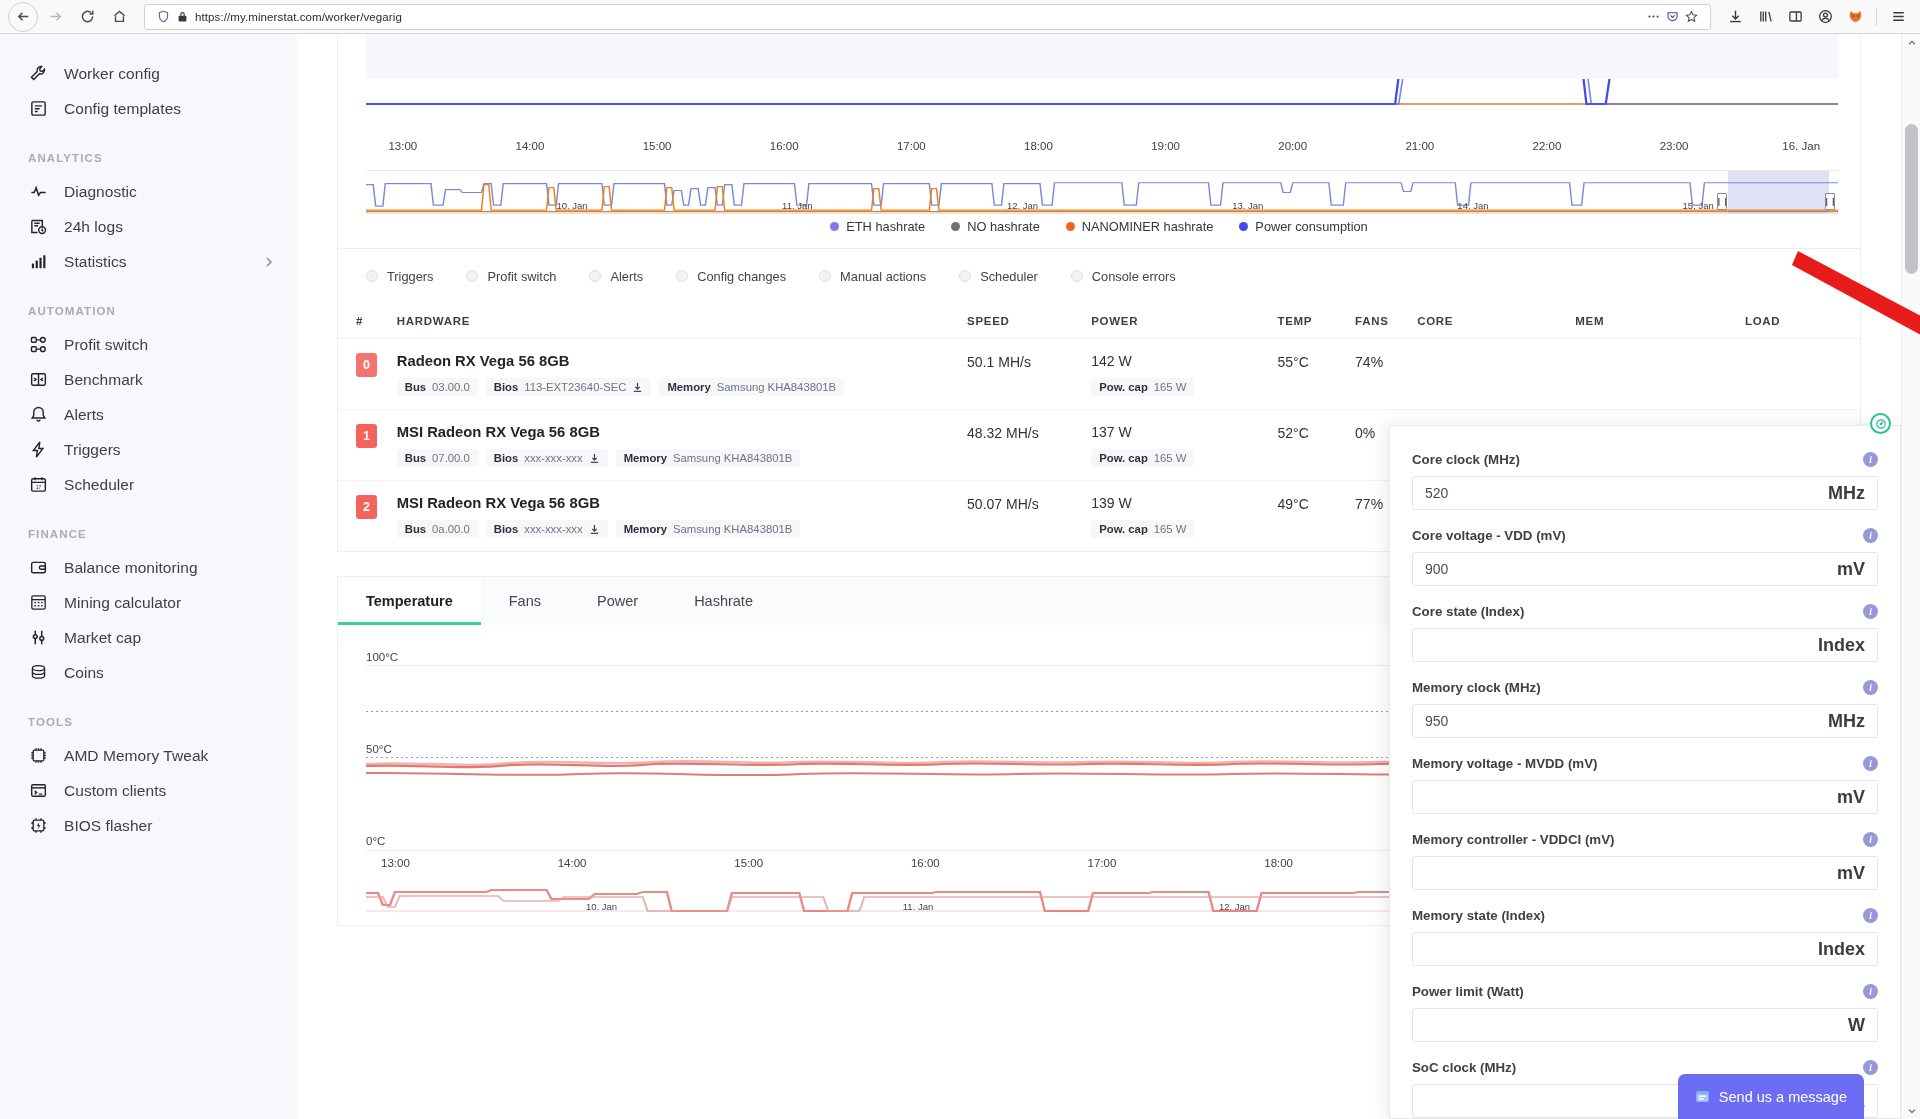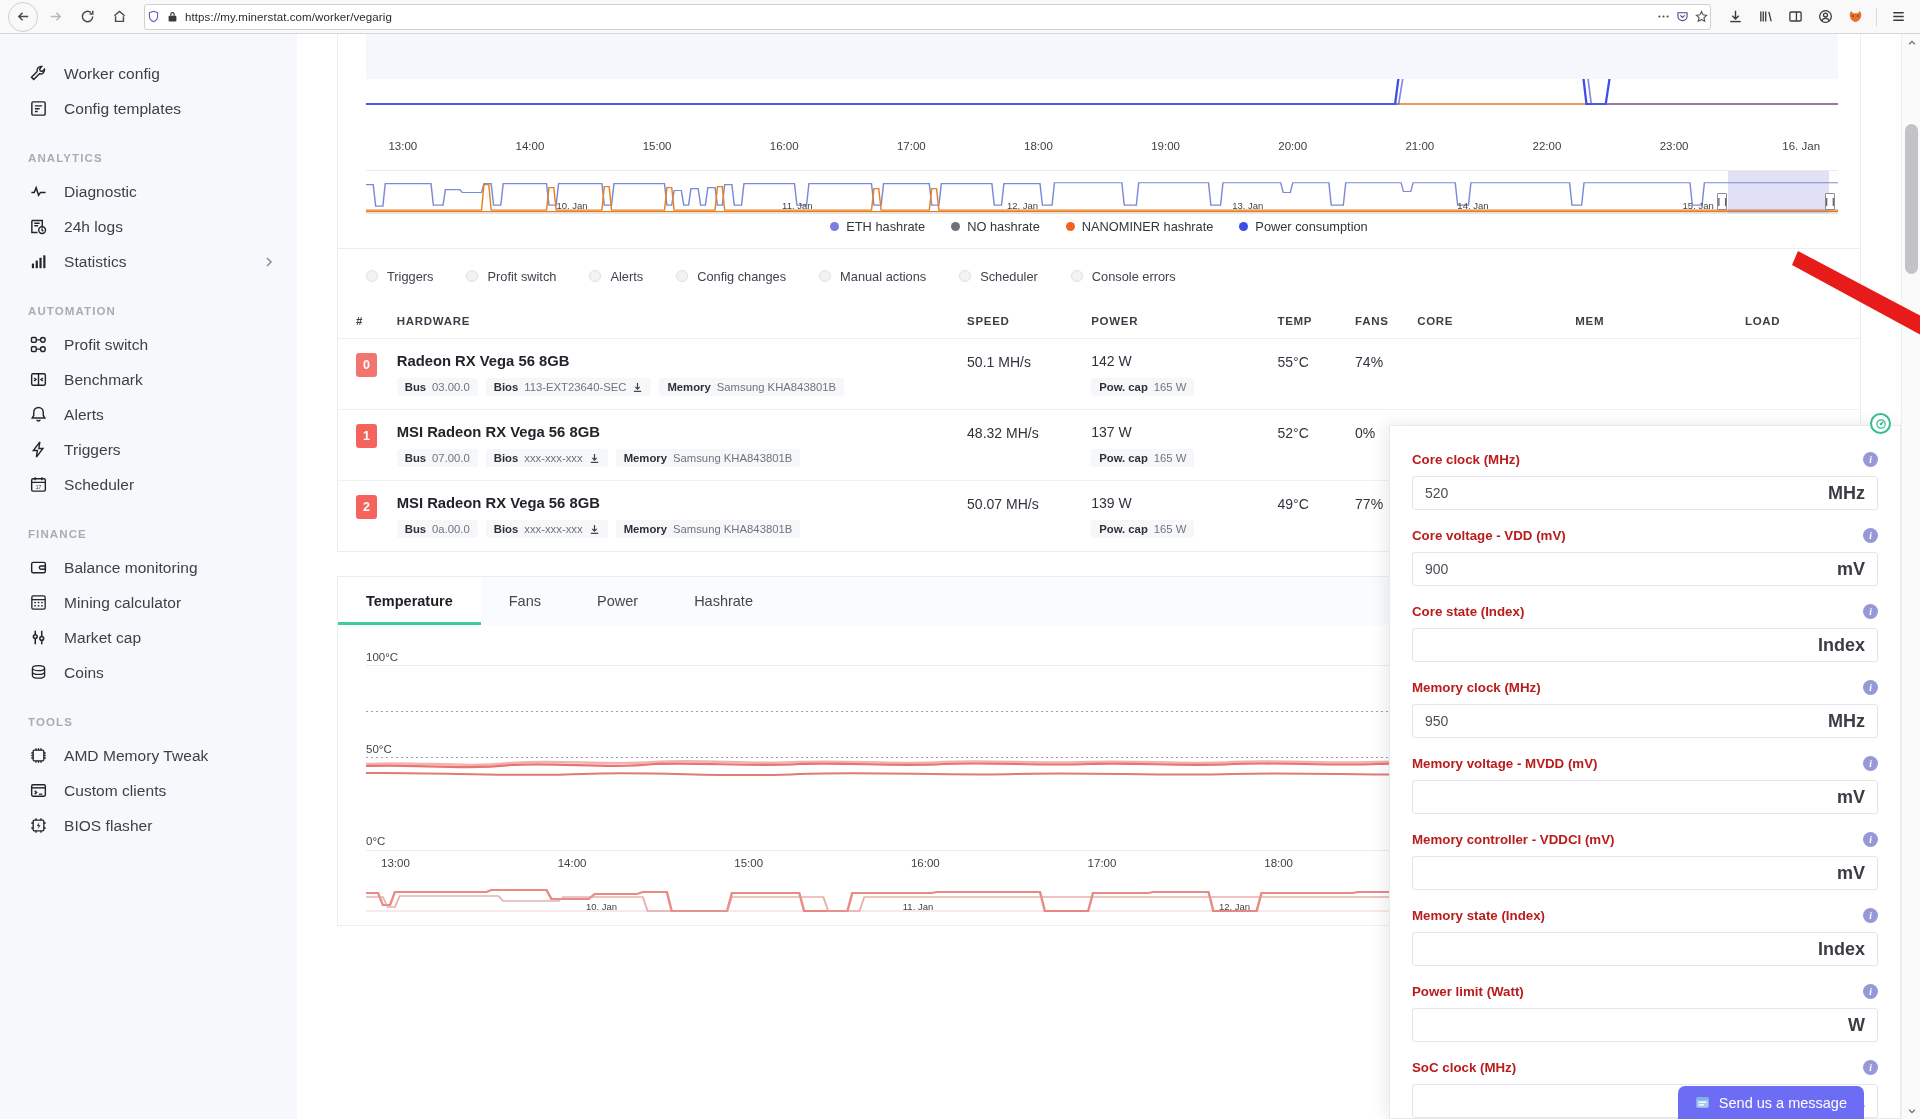--- a/index.html
+++ b/index.html
@@ -27,7 +27,7 @@
   #urlbar {
     flex: 1; height: 26px; margin: 0 8px; background: #fff;
     border: 1px solid #cfcfd4; border-radius: 3px;
-    display: flex; align-items: center; padding: 0 2px; gap: 6px;
+    display: flex; align-items: center; padding: 0 12px; gap: 6px;
   }
   #urlbar .u-icon { display: flex; align-items: center; color: #52525a; }
   #urlbar .u-icon svg { width: 13px; height: 13px; }

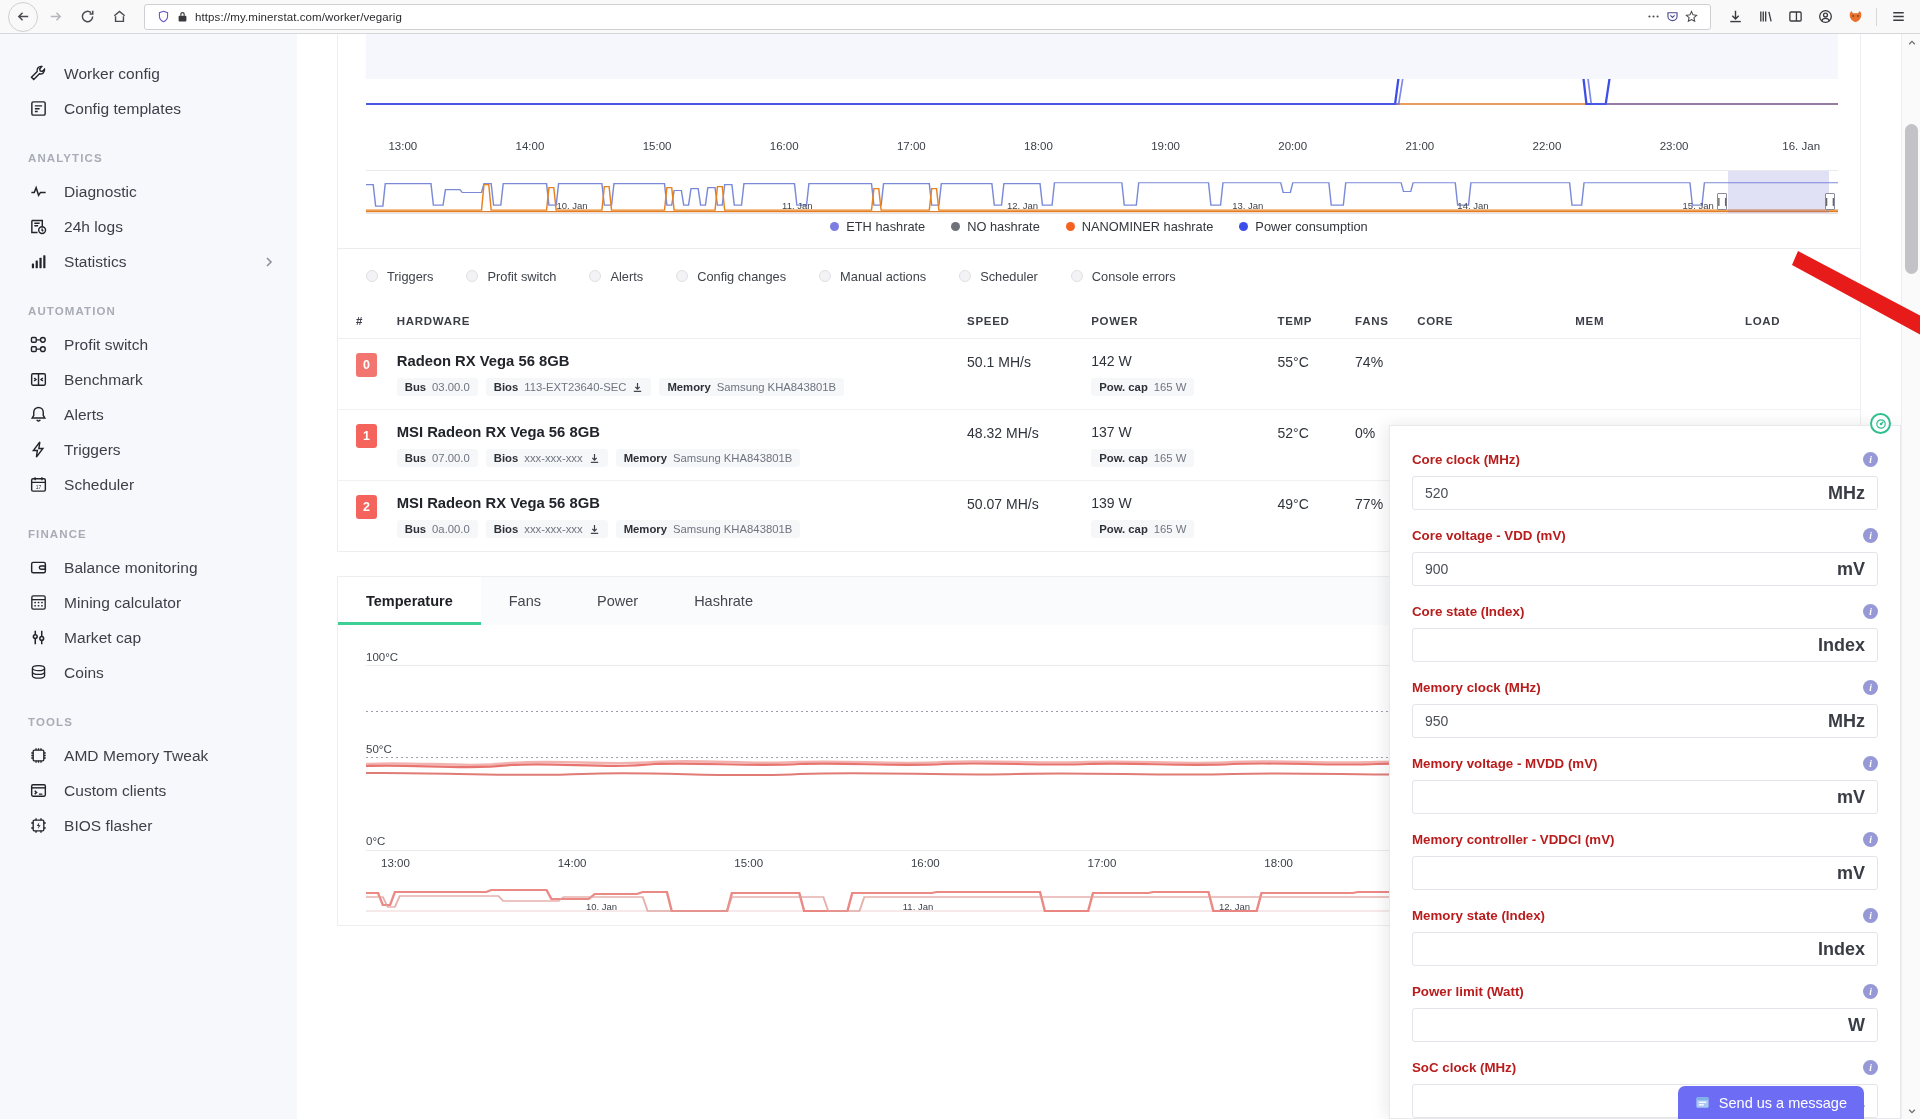--- a/index.html
+++ b/index.html
@@ -249,7 +249,7 @@
     display: flex; align-items: center; justify-content: space-between;
     margin-bottom: 9px;
   }
-  .oc-label { font-size: 13.3px; font-weight: bold; color: #b91c1c; }
+  .oc-label { font-size: 13.3px; font-weight: bold; color: #404040; }
   .oc-info {
     width: 15px; height: 15px; border-radius: 50%; background: #9699d6;
     color: #fff; font-size: 9.5px; font-style: italic; font-weight: bold;

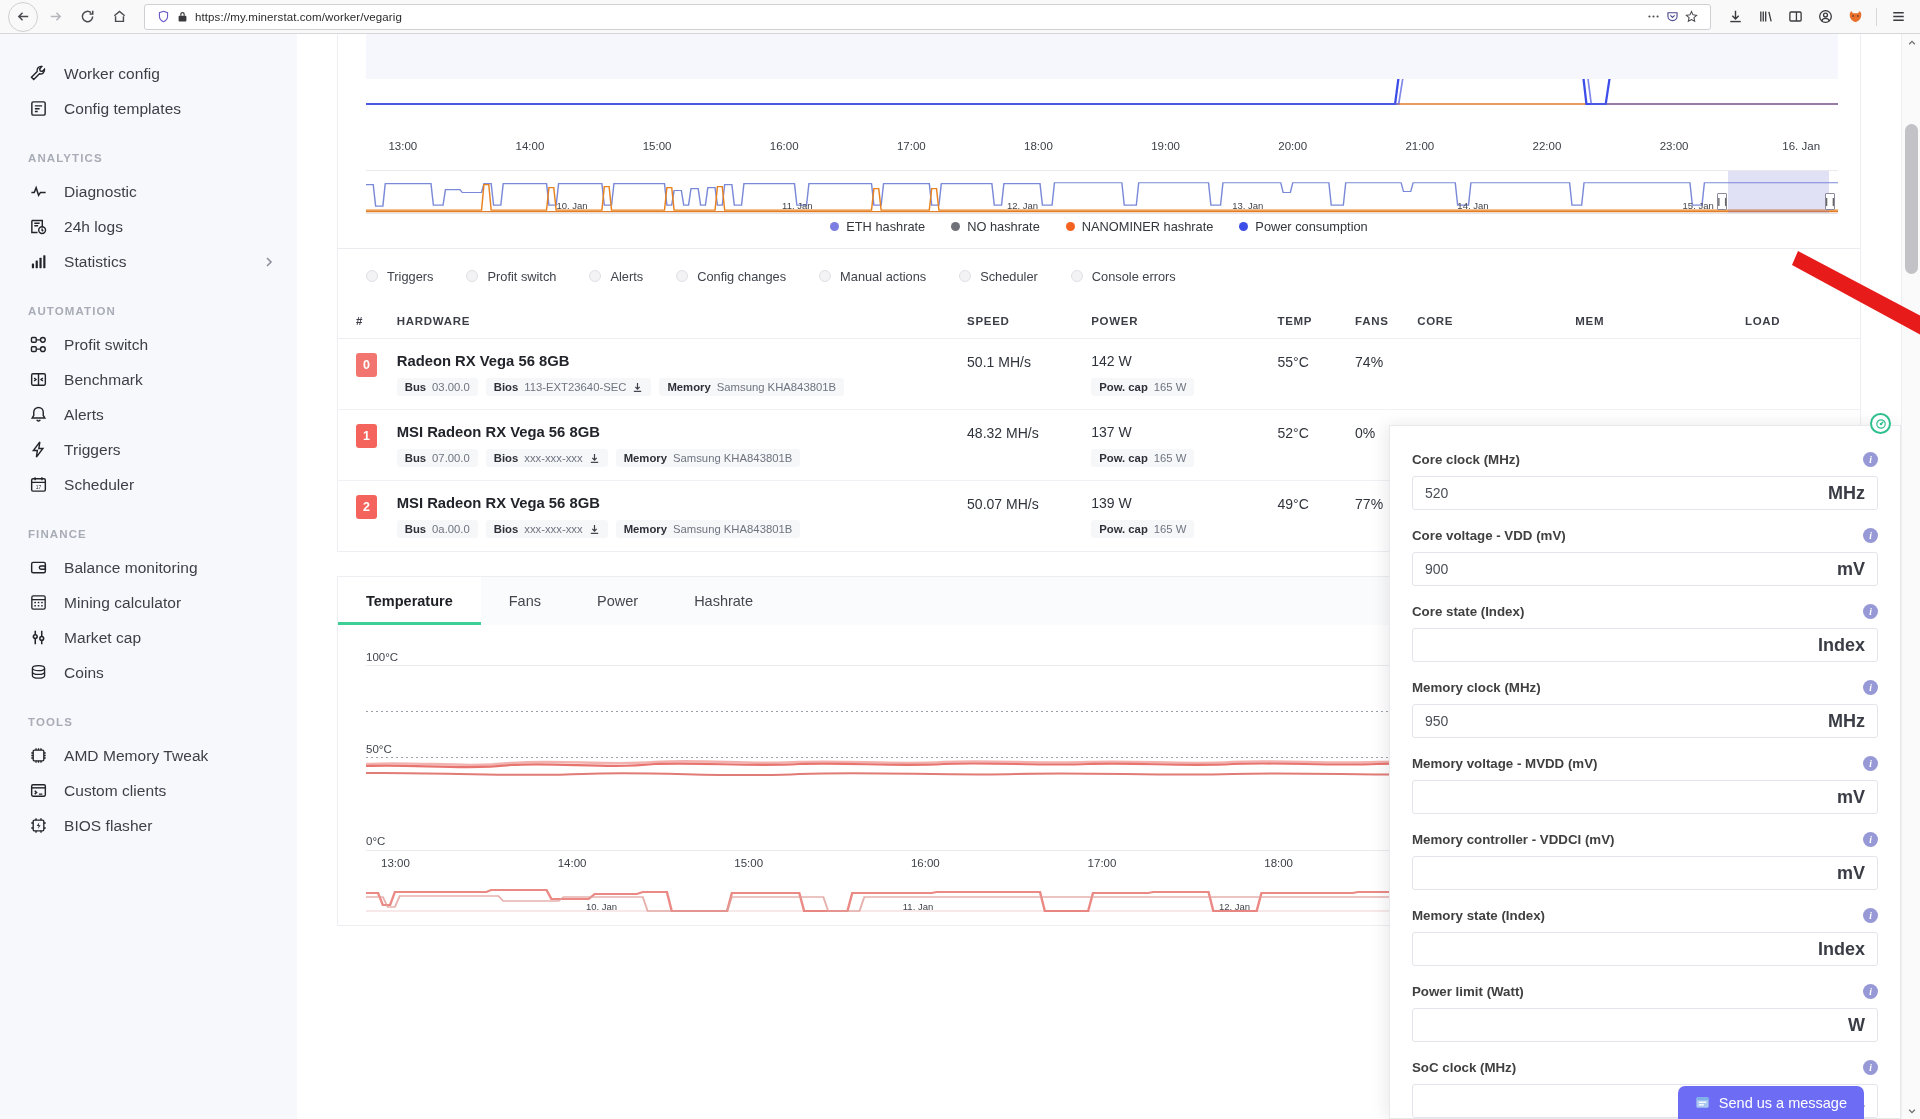--- a/index.html
+++ b/index.html
@@ -280,7 +280,7 @@
 
   
   #chat-widget {
-    position: absolute; right: 56px; bottom: 0; height: 33px;
+    position: absolute; right: 56px; bottom: 0; height: 45px;
     background: #6d6cf5; border-radius: 7px 7px 0 0;
     display: flex; align-items: center; gap: 9px; padding: 0 17px; z-index: 70;
   }

